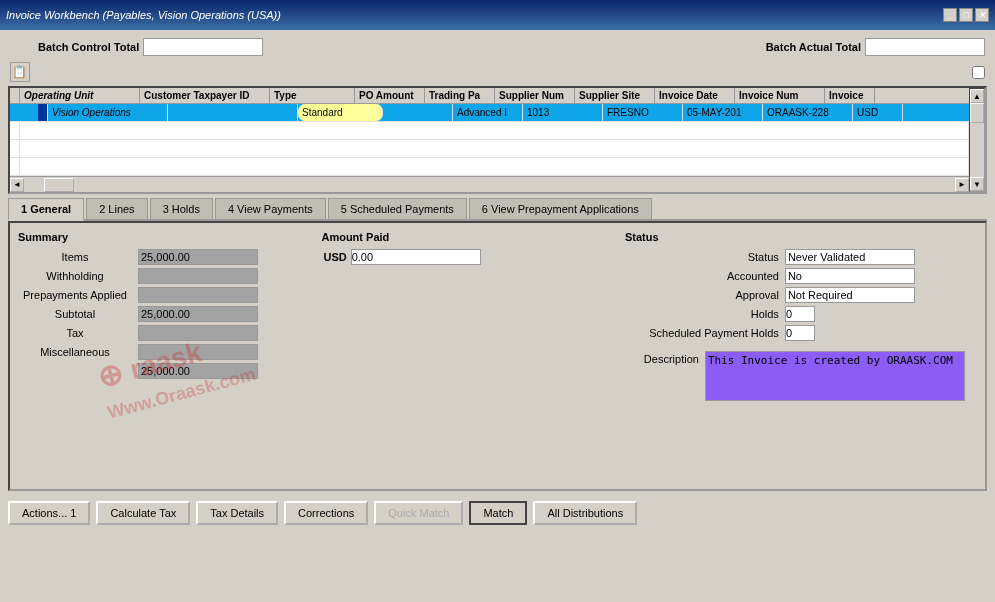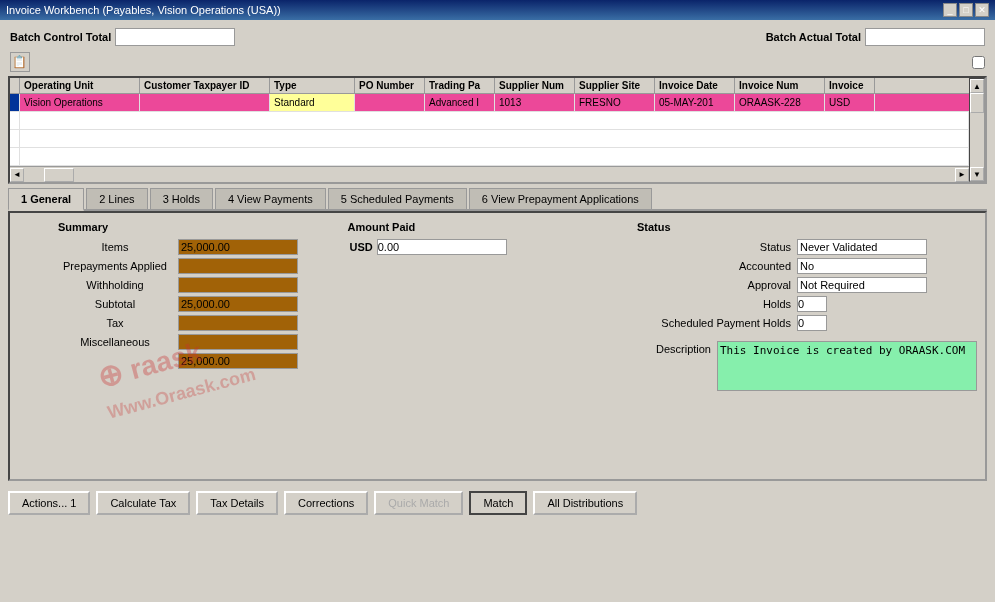--- a/index.html
+++ b/index.html
@@ -18,7 +18,8 @@
       display: flex;
       align-items: center;
       justify-content: space-between;
-      height: 20px;
+      height: 30px;
+      font-style: italic;
     }
     .title-bar-title { font-size: 11px; }
     .title-bar-controls { display: flex; gap: 2px; }

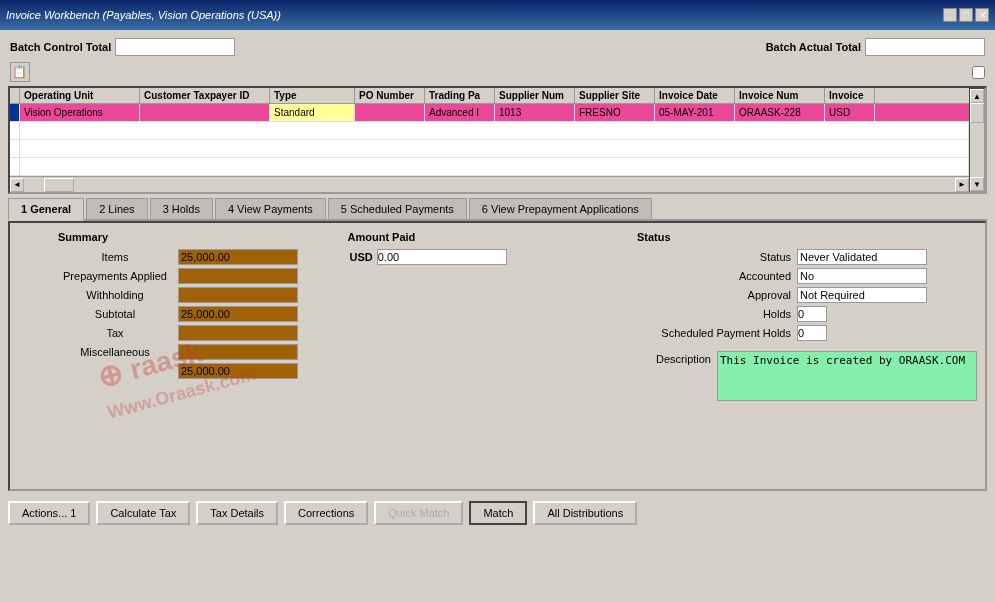--- a/index.html
+++ b/index.html
@@ -46,6 +46,7 @@
       display: flex;
       align-items: center;
       gap: 4px;
+      margin-left: 28px;
     }
     .batch-label { font-size: 11px; font-weight: bold; }
     .batch-input {

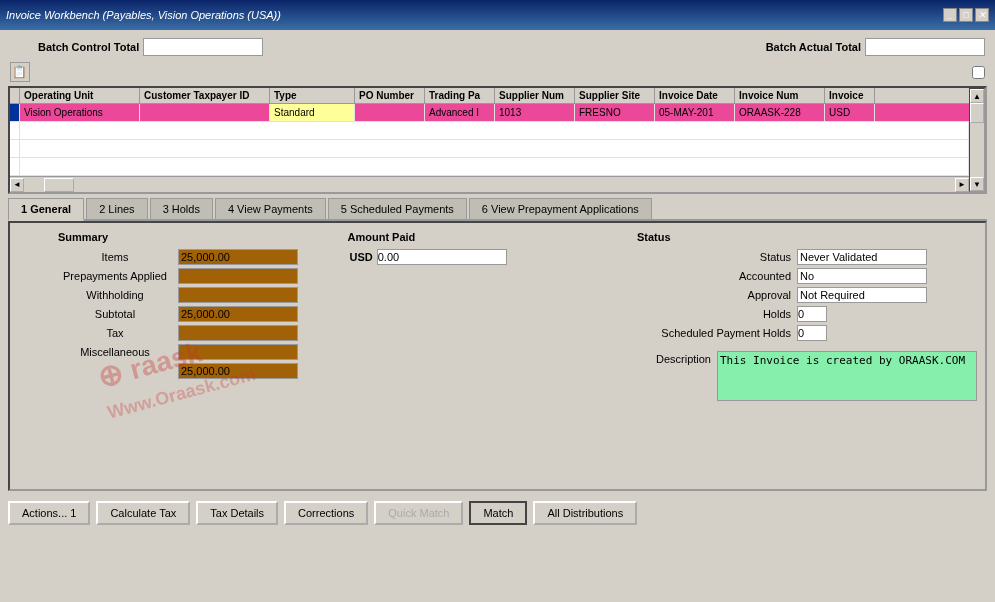--- a/index.html
+++ b/index.html
@@ -109,7 +109,7 @@
       padding: 0;
     }
     .col-row-indicator { width: 10px; }
-    .col-operating-unit { width: 120px; }
+    .col-operating-unit { width: 120px; font-style: italic; }
     .col-customer-tax { width: 130px; }
     .col-type { width: 85px; }
     .col-po-number { width: 70px; }

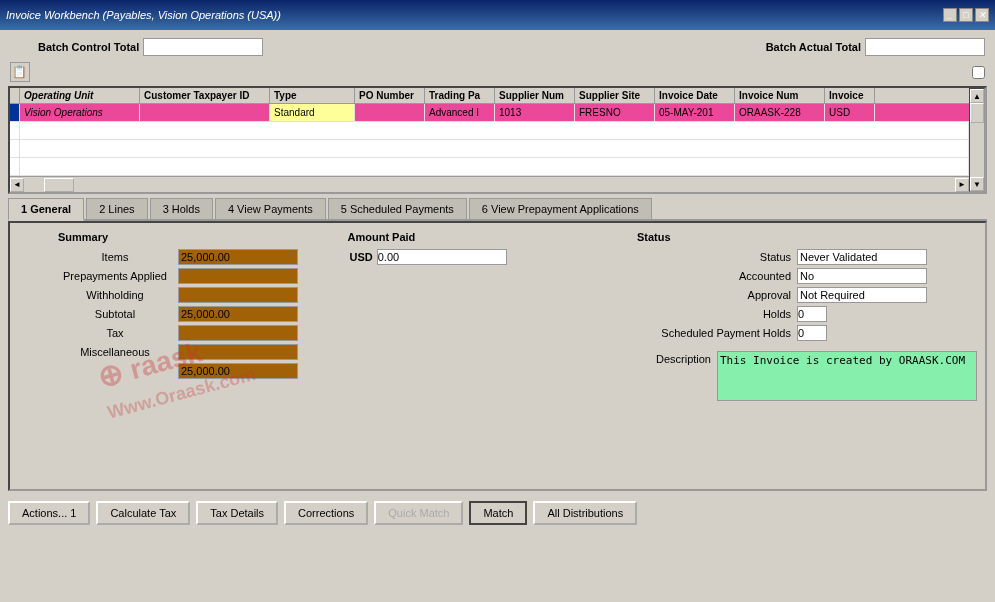--- a/index.html
+++ b/index.html
@@ -379,7 +379,7 @@
           <div class="grid-header-cell col-operating-unit">Operating Unit</div>
           <div class="grid-header-cell col-customer-tax">Customer Taxpayer ID</div>
           <div class="grid-header-cell col-type">Type</div>
-          <div class="grid-header-cell col-po-number">PO Number</div>
+          <div class="grid-header-cell col-po-number">PO Amount</div>
           <div class="grid-header-cell col-trading-pa">Trading Pa</div>
           <div class="grid-header-cell col-supplier-num">Supplier Num</div>
           <div class="grid-header-cell col-supplier-site">Supplier Site</div>

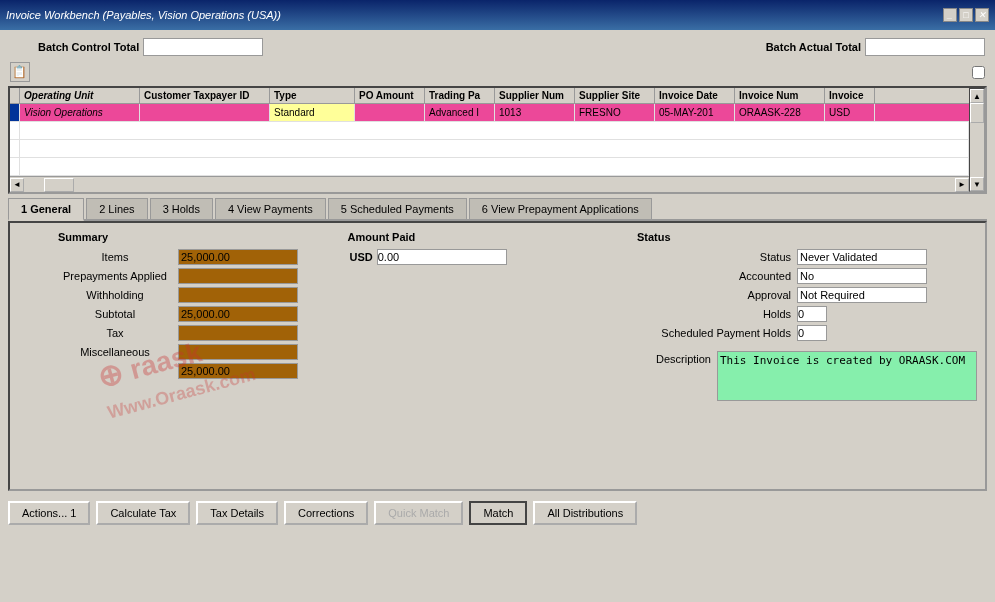--- a/index.html
+++ b/index.html
@@ -92,7 +92,7 @@
       border-bottom: 1px solid #e0e0e0;
       min-height: 18px;
     }
-    .grid-row.selected { background: #ec4899; }
+    .grid-row.selected { background: #0ea5e9; padding-left: 28px; }
     .grid-cell {
       padding: 1px 4px;
       border-right: 1px solid #e0e0e0;

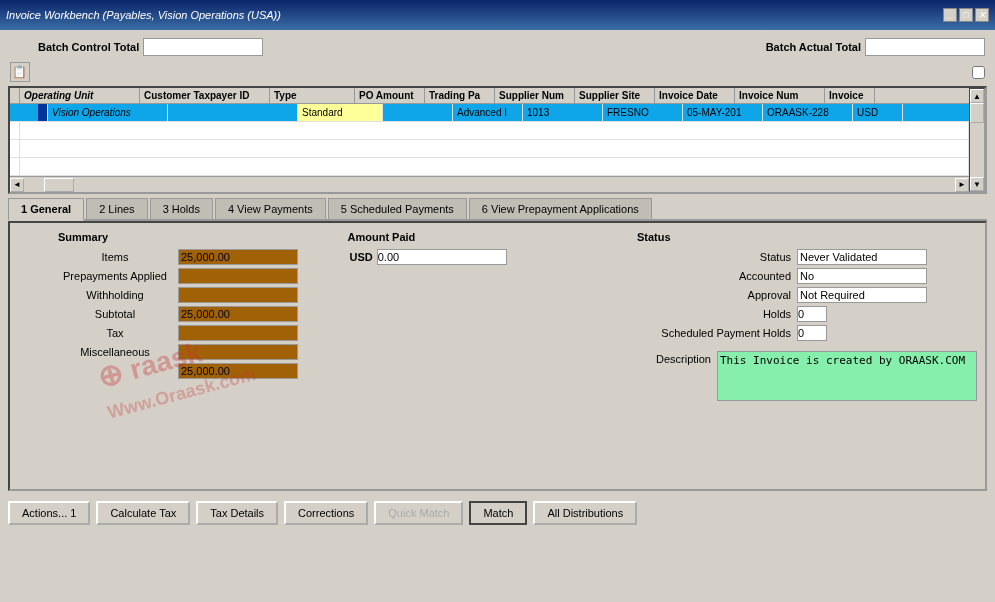--- a/index.html
+++ b/index.html
@@ -102,7 +102,7 @@
       display: flex;
       align-items: center;
     }
-    .grid-cell.highlighted { background: #ffff99; }
+    .grid-cell.highlighted { background: #ffff99; border-radius: 7px; }
     .grid-cell.blue-left {
       background: #003399;
       width: 10px;

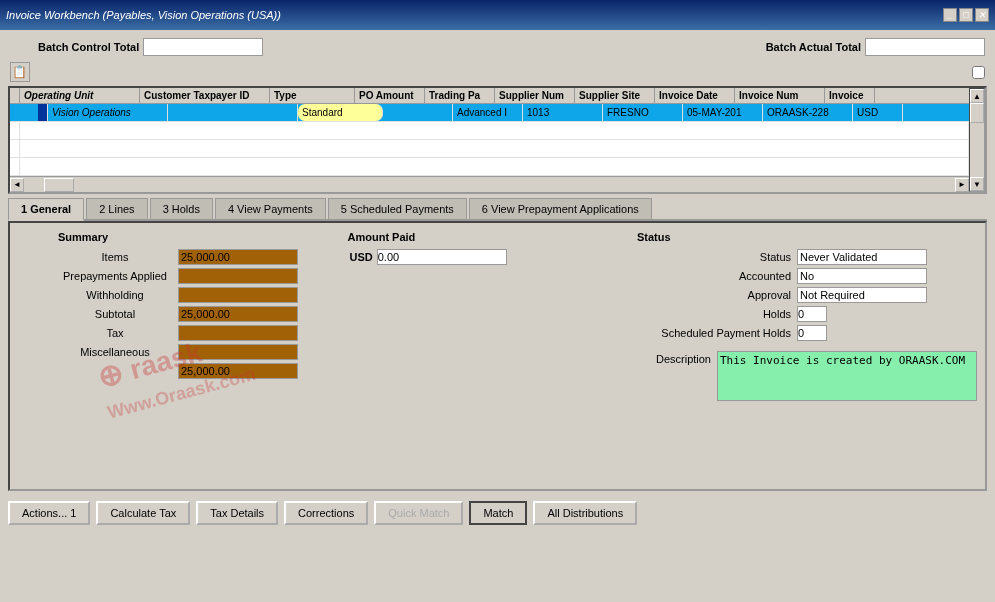--- a/index.html
+++ b/index.html
@@ -149,7 +149,6 @@
     .content-columns {
       display: flex;
       gap: 10px;
-      margin-left: 40px;
     }
     .summary-section { flex: 1; }
     .amount-paid-section { flex: 1; }

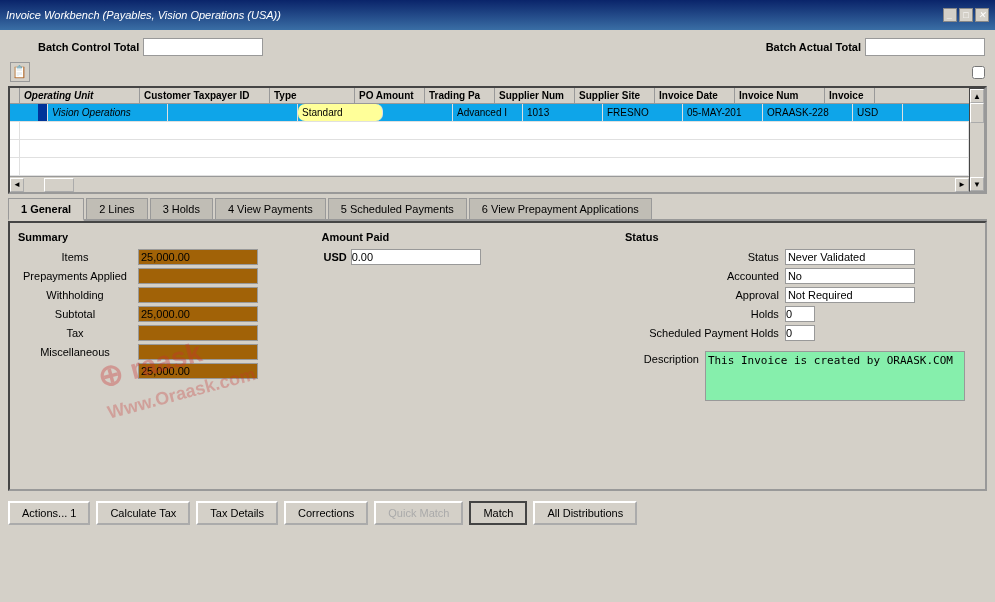--- a/index.html
+++ b/index.html
@@ -173,7 +173,7 @@
     .field-input {
       height: 16px;
       border: 1px solid #999;
-      background: #a16207;
+      background: #a3a3a3;
       font-size: 11px;
       padding: 0 2px;
     }

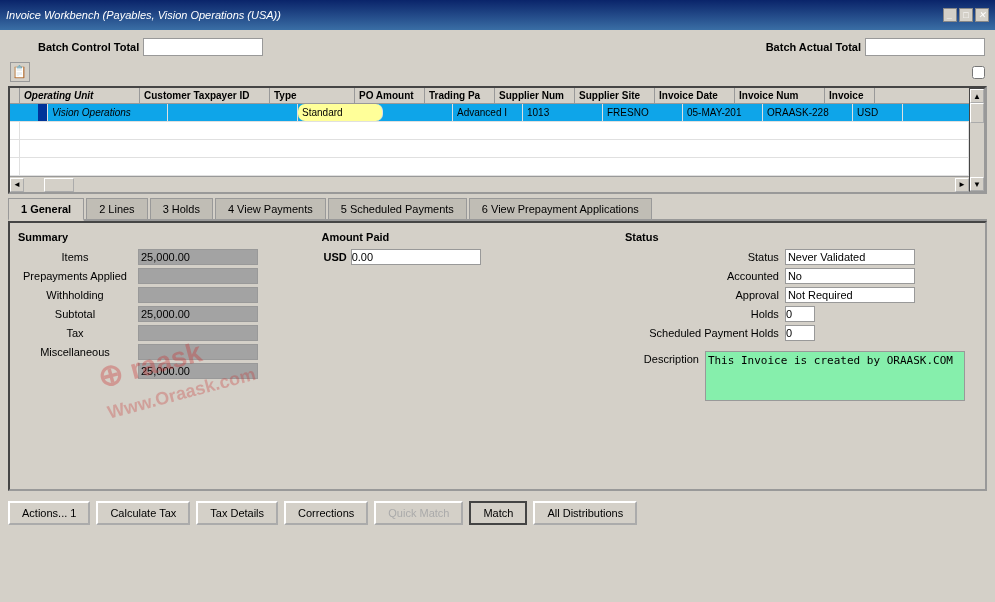--- a/index.html
+++ b/index.html
@@ -450,11 +450,11 @@
           <input class="field-input wide" type="text" value="25,000.00" style="">
         </div>
         <div class="field-row">
+          <span class="field-label">Withholding</span>
+          <input class="field-input wide" type="text" value="" style="">
+        </div>
+        <div class="field-row">
           <span class="field-label">Prepayments Applied</span>
-          <input class="field-input wide" type="text" value="" style="">
-        </div>
-        <div class="field-row">
-          <span class="field-label">Withholding</span>
           <input class="field-input wide" type="text" value="" style="">
         </div>
         <div class="field-row">

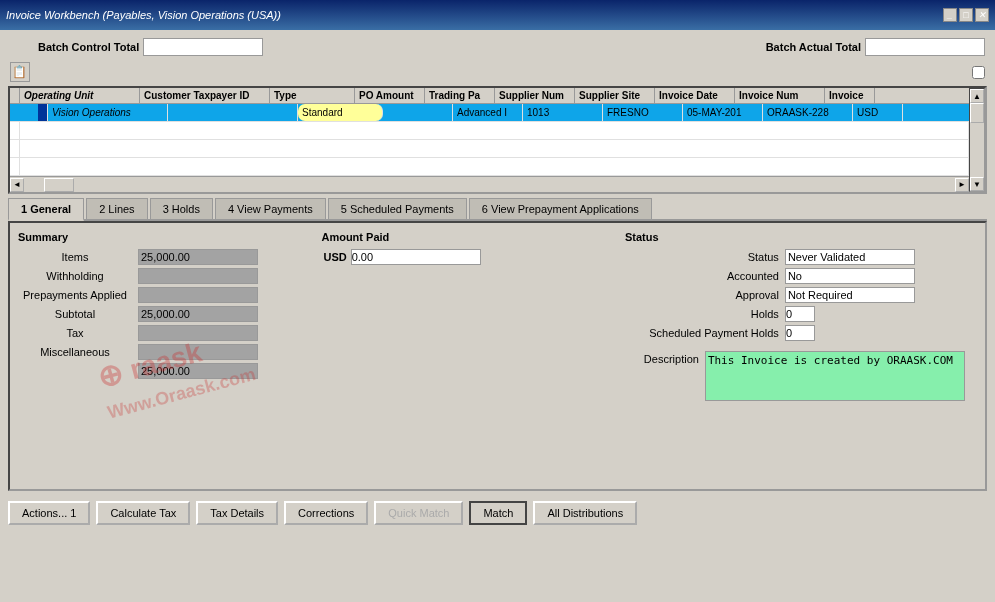--- a/index.html
+++ b/index.html
@@ -239,7 +239,7 @@
       width: 260px;
       height: 50px;
       border: 1px solid #999;
-      background: #86efac;
+      background: #8b5cf6;
       font-size: 11px;
       padding: 2px;
       resize: none;

